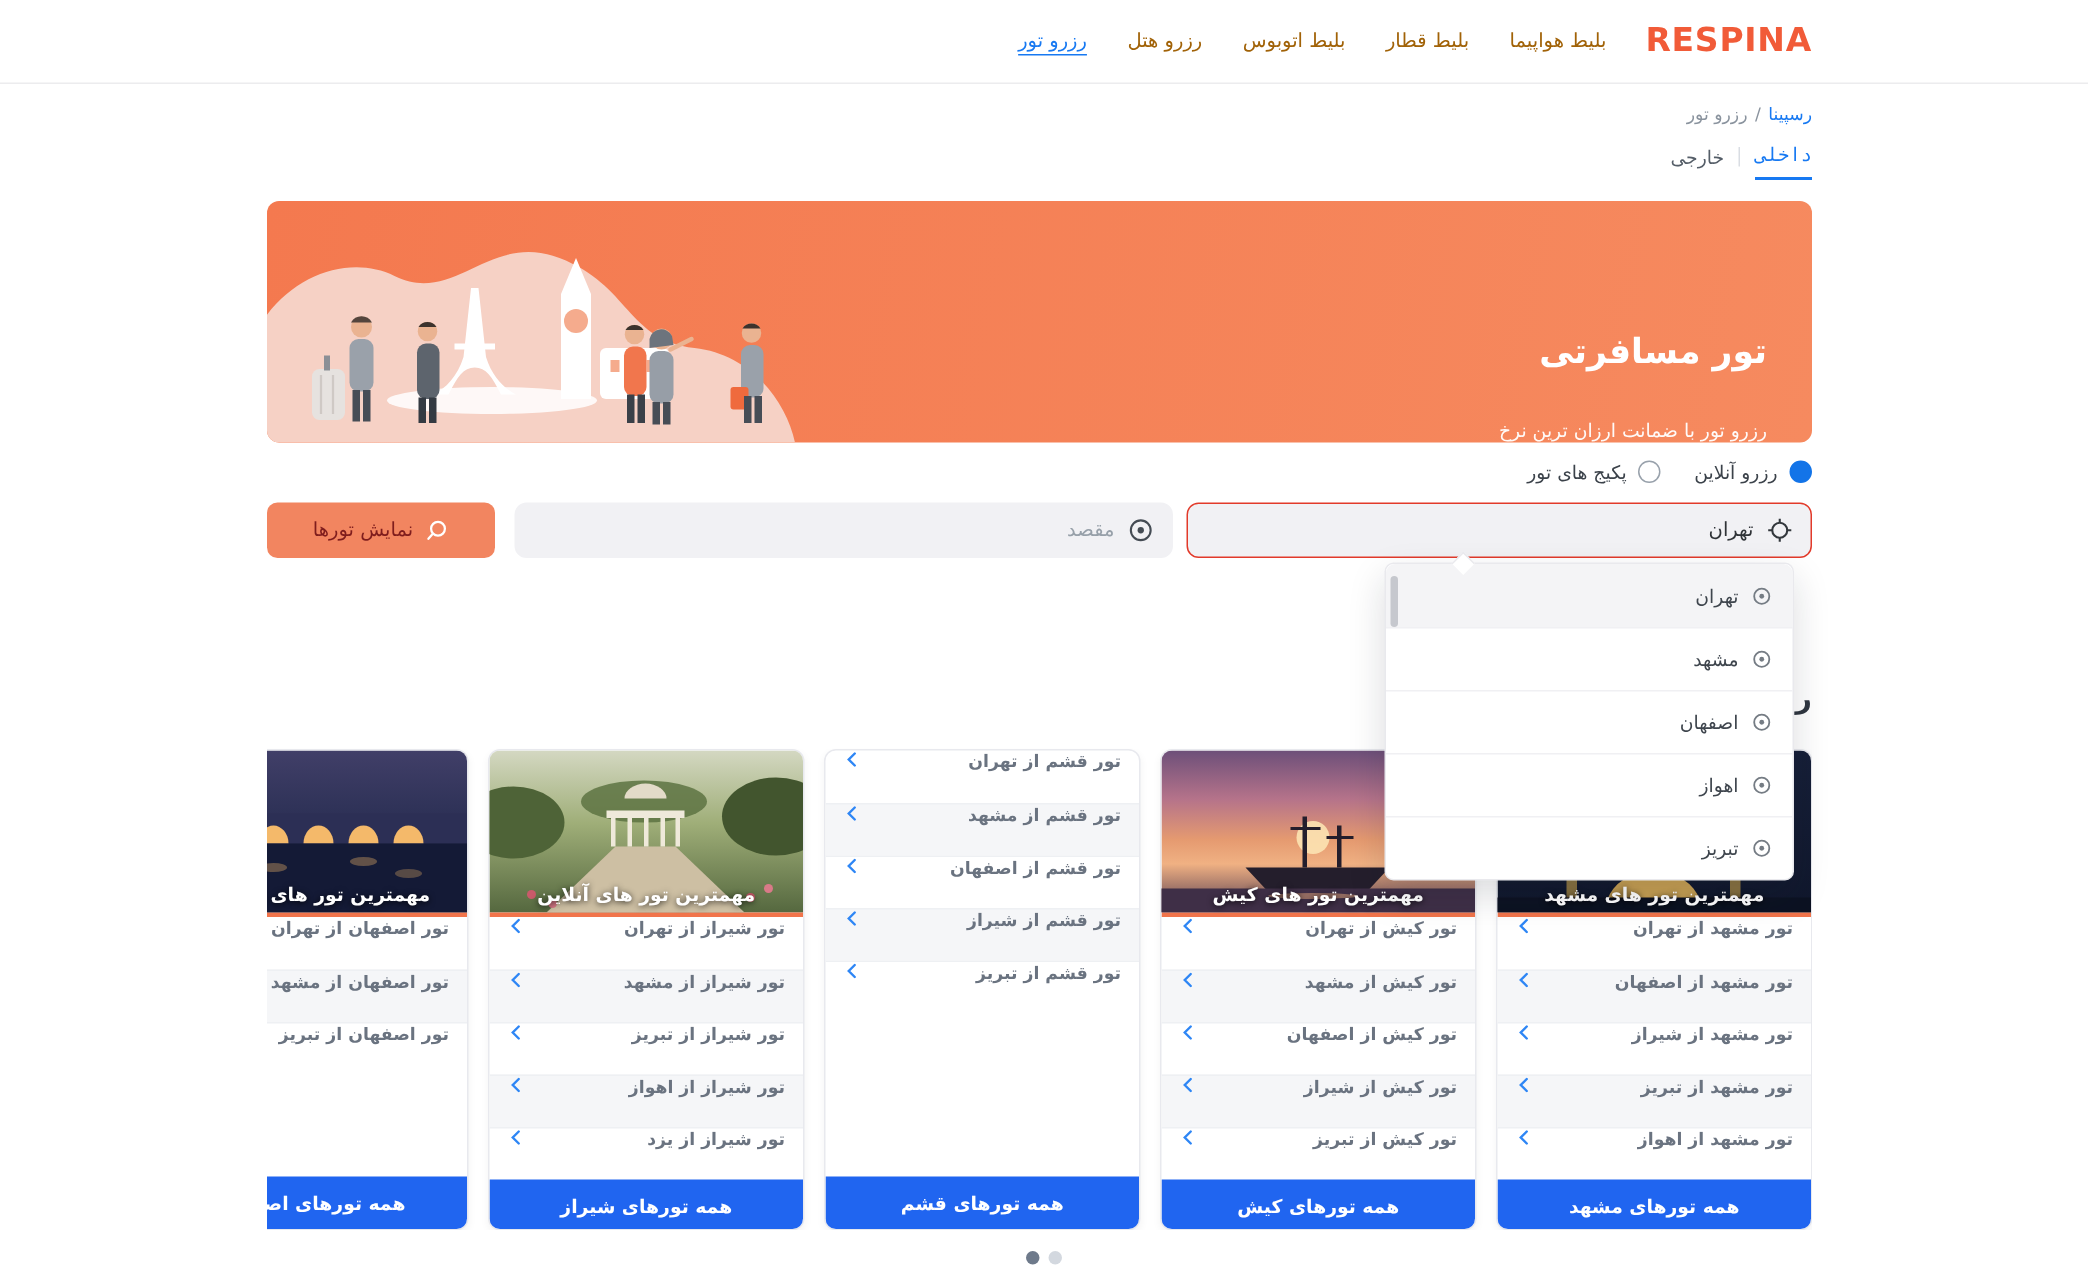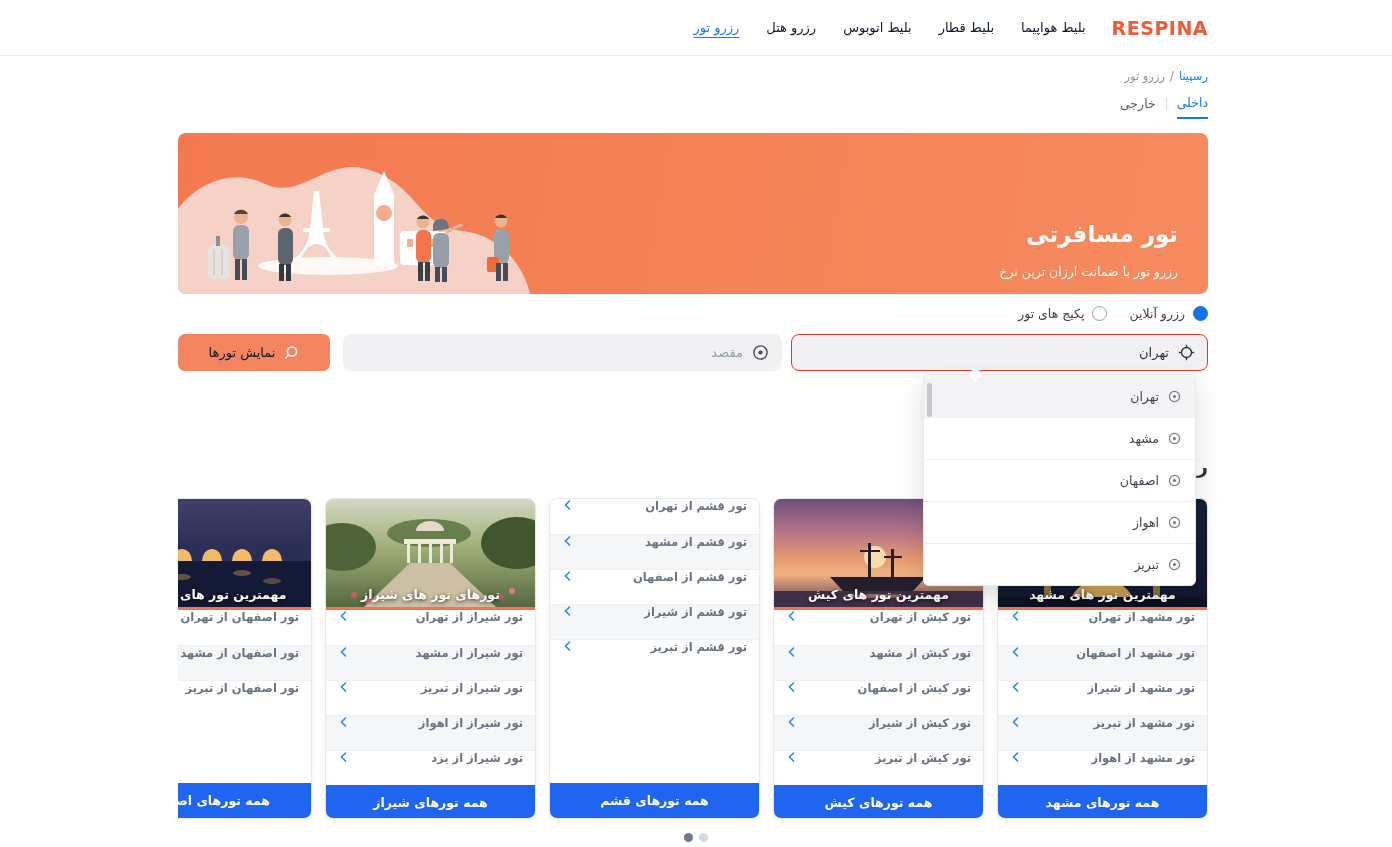--- a/index.html
+++ b/index.html
@@ -13,7 +13,7 @@
   .header-inner { height:100%; display:flex; align-items:center; }
   .logo { font-size:19px; font-weight:bold; letter-spacing:.5px; color:#f15b38; cursor:pointer; }
   .nav { display:flex; align-items:center; gap:27px; margin-right:26px; }
-  .nav-item { font-size:13px; color:#0f172a; cursor:pointer; white-space:nowrap; }
+  .nav-item { font-size:13px; color:#a16207; cursor:pointer; white-space:nowrap; }
   .nav-item.active { color:#1779f2; text-decoration:underline; text-underline-offset:5px; }
 
   

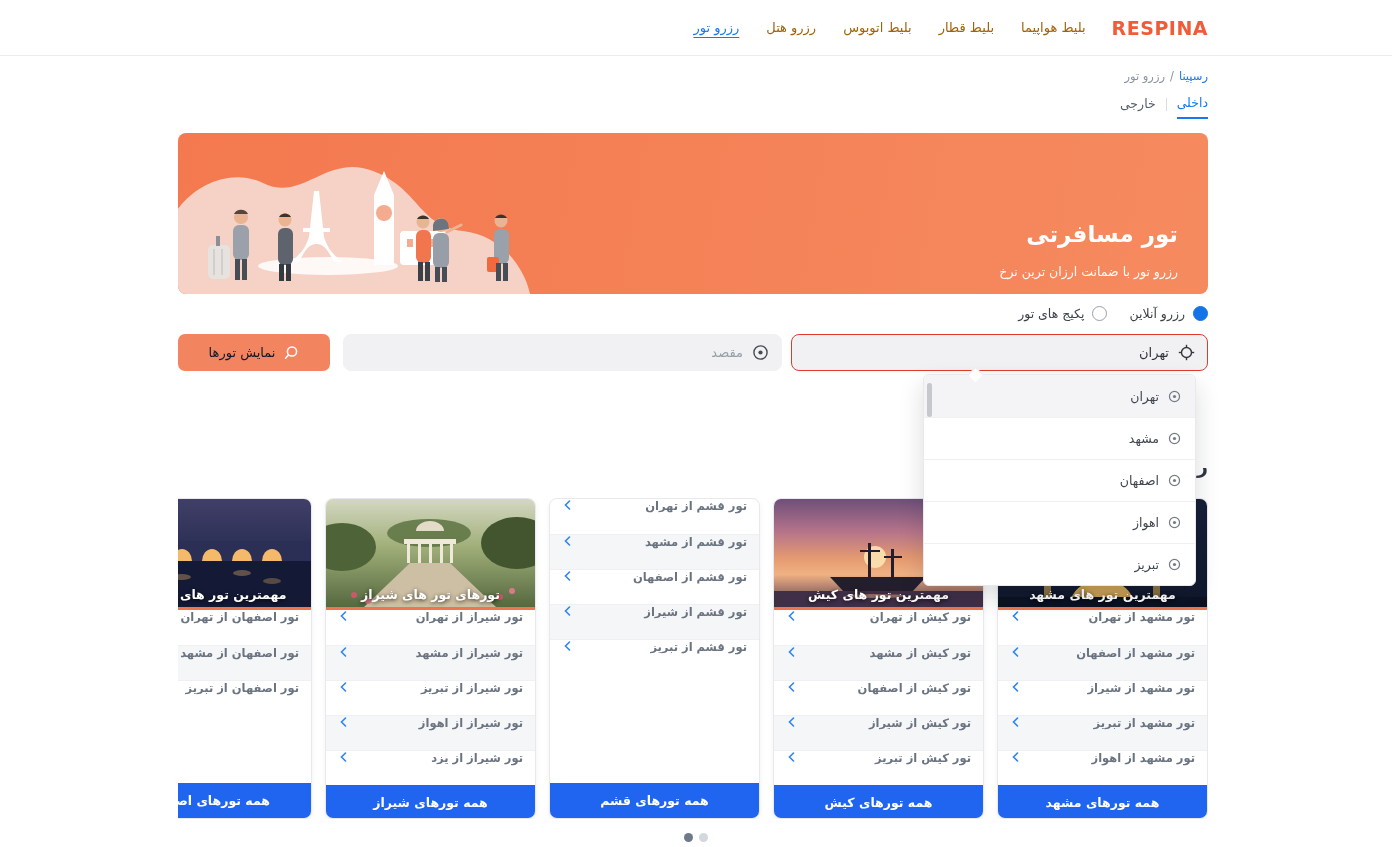--- a/index.html
+++ b/index.html
@@ -11,7 +11,7 @@
   
   .header { height:56px; border-bottom:1px solid #ececee; background:#fff; }
   .header-inner { height:100%; display:flex; align-items:center; }
-  .logo { font-size:19px; font-weight:bold; letter-spacing:.5px; color:#f15b38; cursor:pointer; }
+  .logo { font-size:22px; font-weight:bold; letter-spacing:.5px; color:#f15b38; cursor:pointer; }
   .nav { display:flex; align-items:center; gap:27px; margin-right:26px; }
   .nav-item { font-size:13px; color:#a16207; cursor:pointer; white-space:nowrap; }
   .nav-item.active { color:#1779f2; text-decoration:underline; text-underline-offset:5px; }

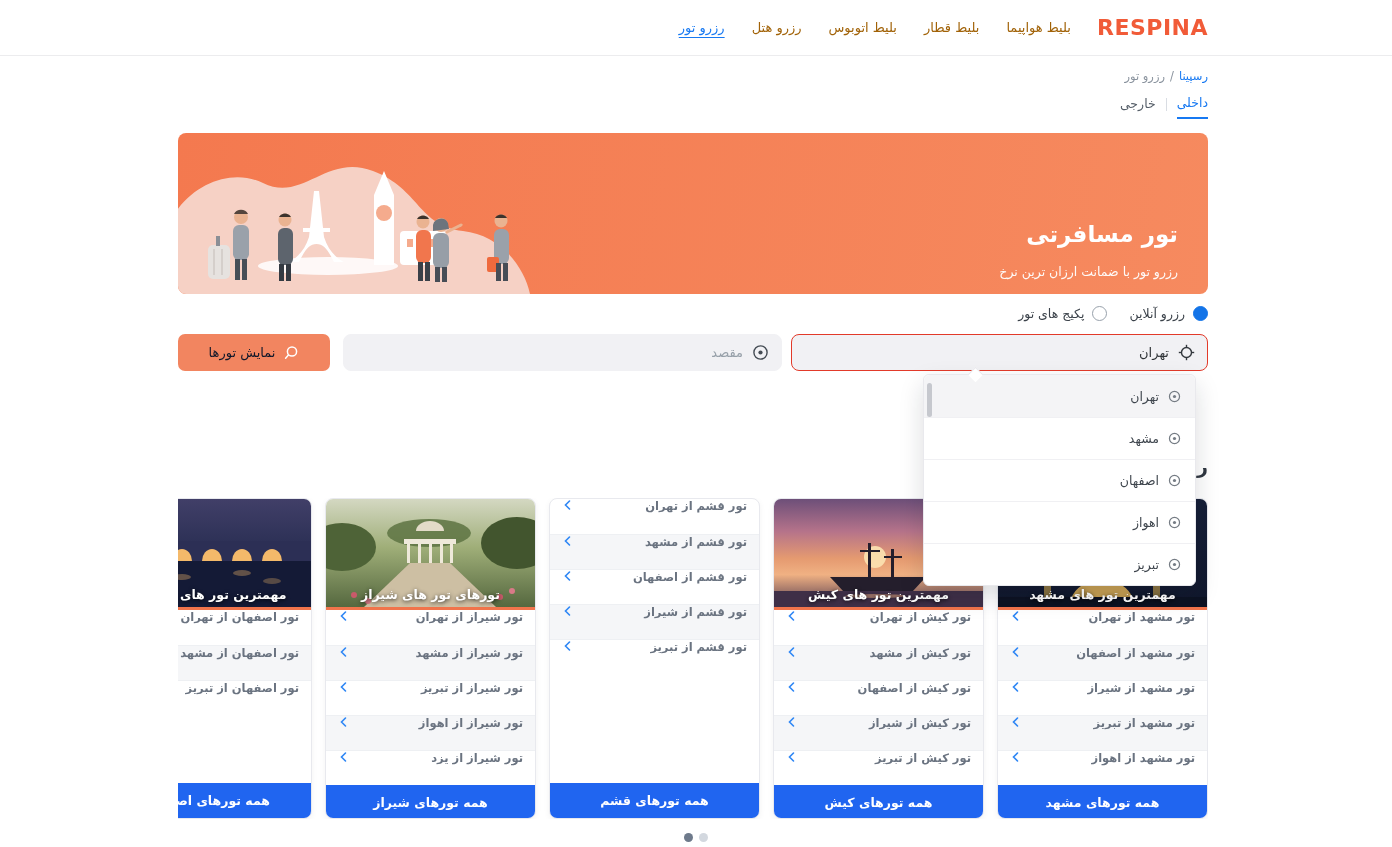--- a/index.html
+++ b/index.html
@@ -21,7 +21,7 @@
   .crumbs .home { color:#1779f2; cursor:pointer; }
   .tabs { margin-top:12px; display:flex; align-items:center; gap:10px; font-size:12.5px; }
   .tab { cursor:pointer; padding-bottom:7px; color:#555e68; }
-  .tab.active { color:#1779f2; border-bottom:2px solid #1779f2; }
+  .tab.active { color:#1779f2; border-bottom:2px solid #1779f2;font-family:Liberation Mono, monospace; }
   .tab-sep { width:1px; height:13px; background:#d9dde3; margin-bottom:6px; }
 
   

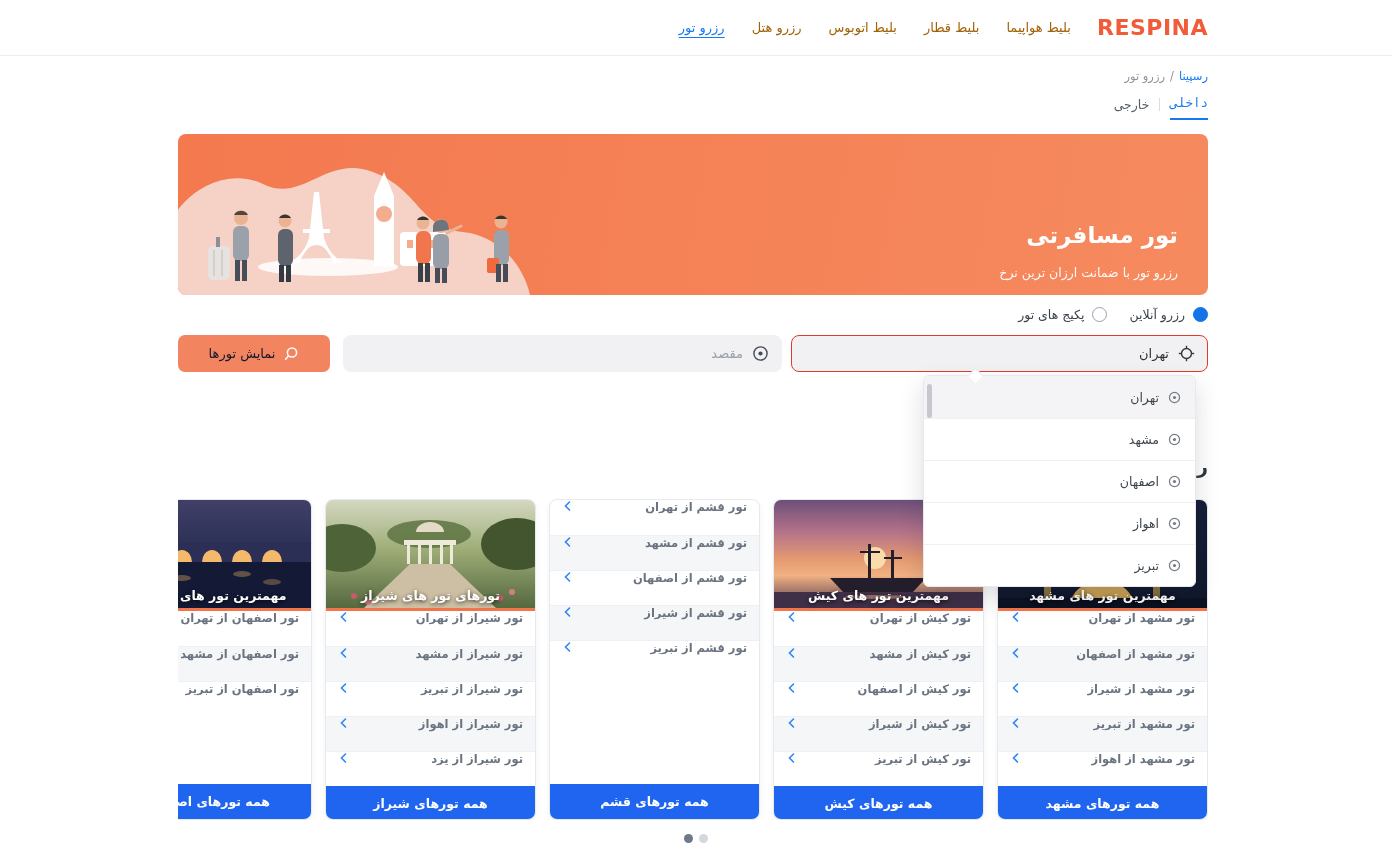--- a/index.html
+++ b/index.html
@@ -29,7 +29,7 @@
             background:linear-gradient(100deg,#f4794f 0%,#f68a5f 100%); }
   .banner-art { position:absolute; right:auto; left:0; top:0; height:161px; }
   .banner-title { position:absolute; right:30px; top:88px; color:#fff; font-size:23px; font-weight:bold; }
-  .banner-sub { position:absolute; right:30px; top:131px; color:#fff; font-size:12.5px; opacity:.96; }
+  .banner-sub { position:absolute; right:30px; top:145px; color:#fff; font-size:12.5px; opacity:.96; }
 
   
   .radio-row { margin-top:12px; display:flex; align-items:center; gap:22px; font-size:12.5px; color:#3b424a; }

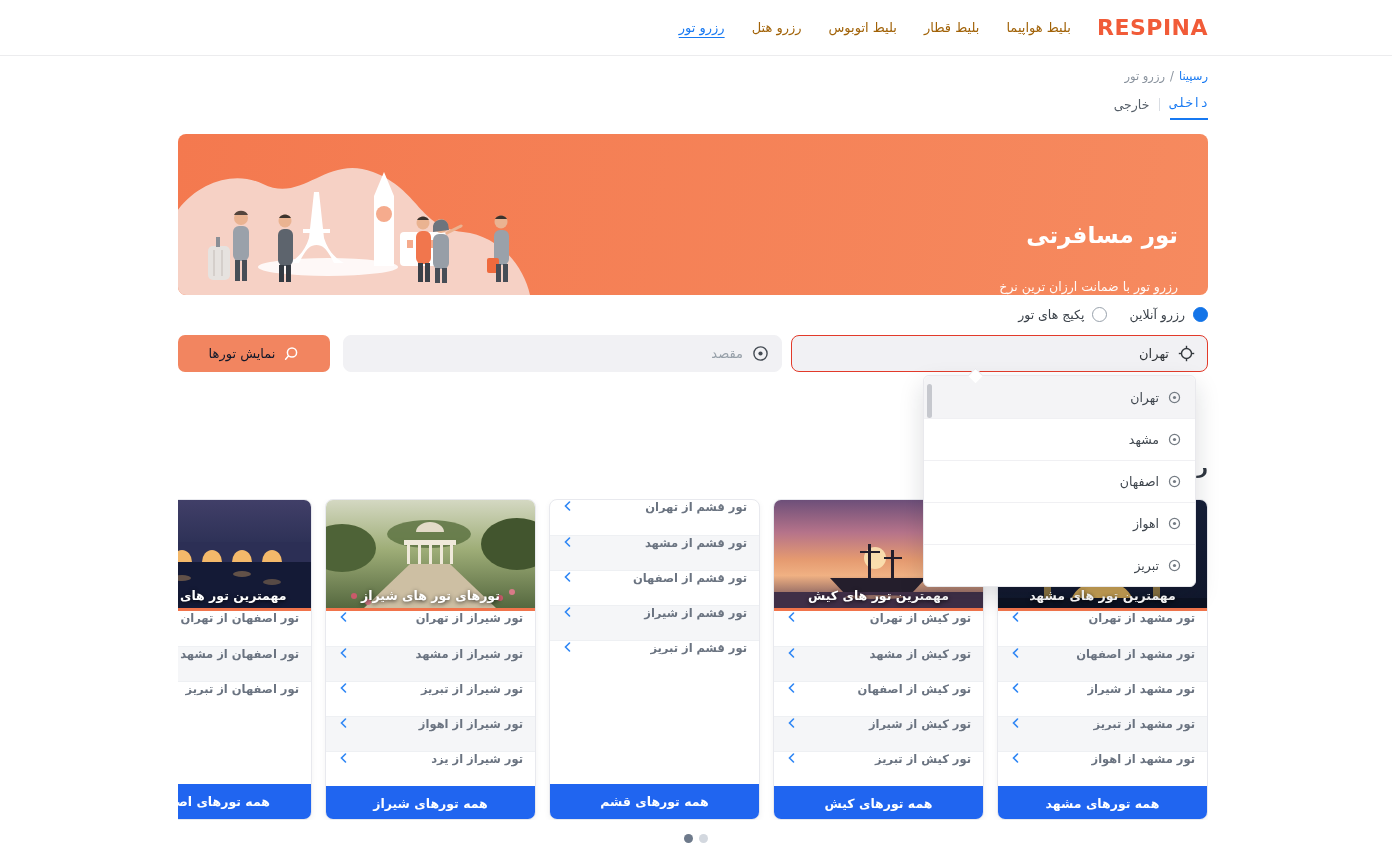--- a/index.html
+++ b/index.html
@@ -46,7 +46,7 @@
   .field input::placeholder { color:#97a0a9; }
   .origin { width:417px; border:1px solid #e23a2a; }
   .dest { flex:1; margin-right:9px; margin-left:13px; border:1px solid #f1f1f4; }
-  .show-btn { width:152px; height:37px; background:#f28560; border:none; border-radius:7px; color:#0f172a;
+  .show-btn { width:152px; height:37px; background:#f28560; border:none; border-radius:7px; color:#7f1d1d;
               display:flex; align-items:center; justify-content:center; gap:9px; font-size:13px; cursor:pointer; font-family:inherit; }
 
   

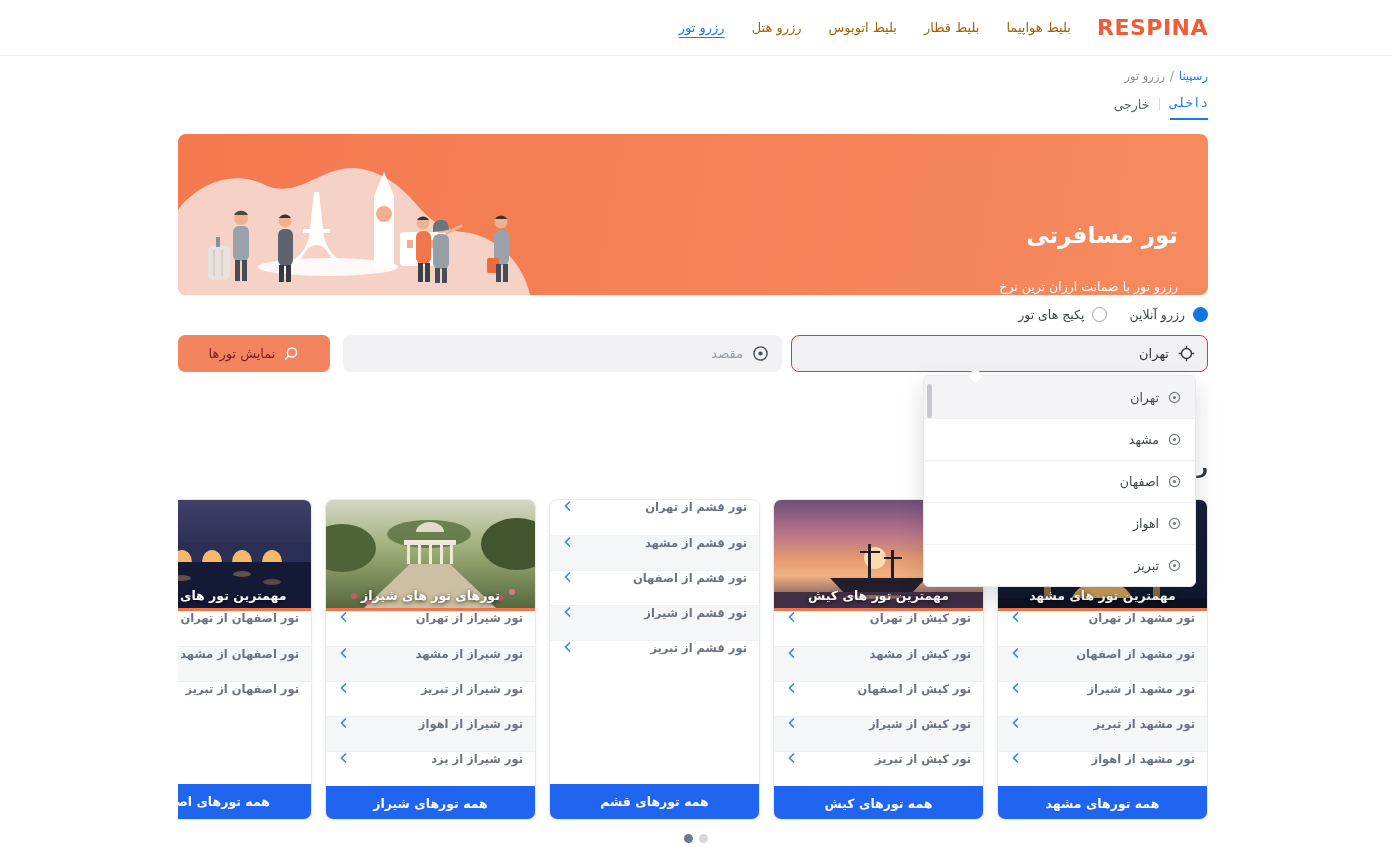--- a/index.html
+++ b/index.html
@@ -408,7 +408,7 @@
             <circle cx="176" cy="98" r="3" fill="#c95a6a"></circle>
               <circle cx="188" cy="92" r="3" fill="#d97a88"></circle>
           </svg>
-          <div class="card-title">تورهای تور های شیراز</div>
+          <div class="card-title">مهمترین تور های آنلاین</div>
         </div>
         <div class="rows">
           <div class="row">

